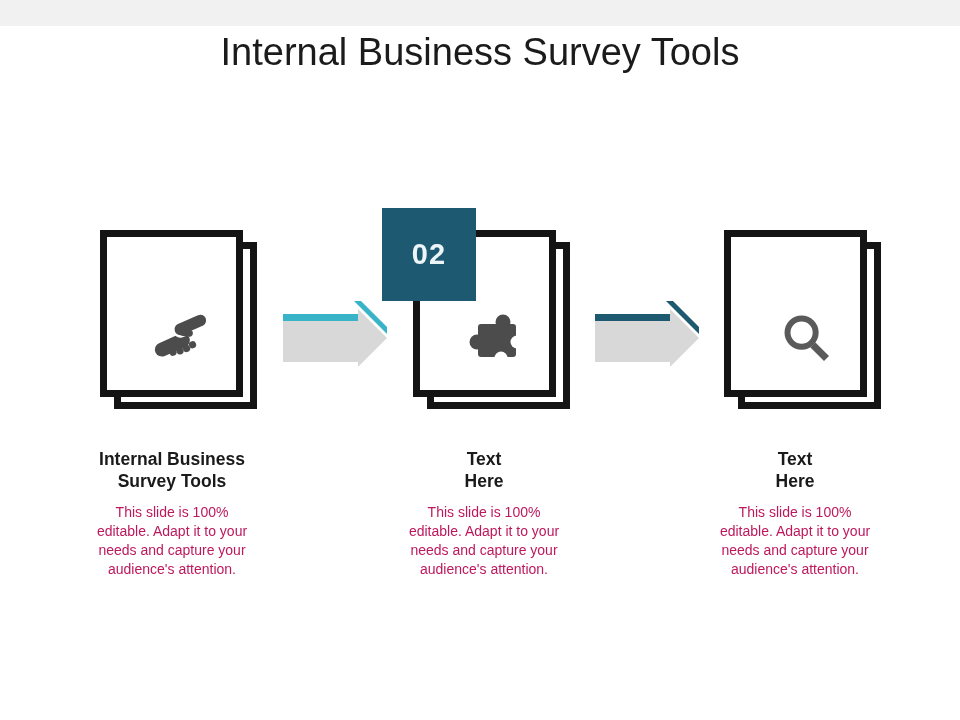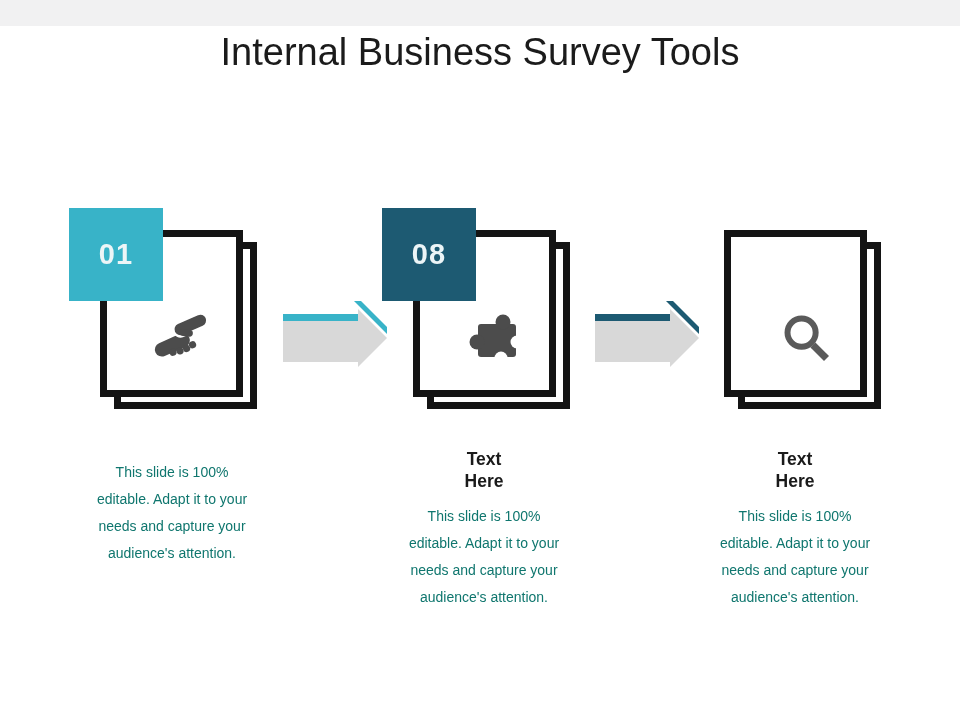--- a/index.html
+++ b/index.html
@@ -76,9 +76,6 @@
       </g>
     </svg>
   </div>
-  <div class="badge" style="background: rgb(56, 179, 200);">
-    <span>01</span>
-  </div>
 </div>
 
 <div class="arrow a1">

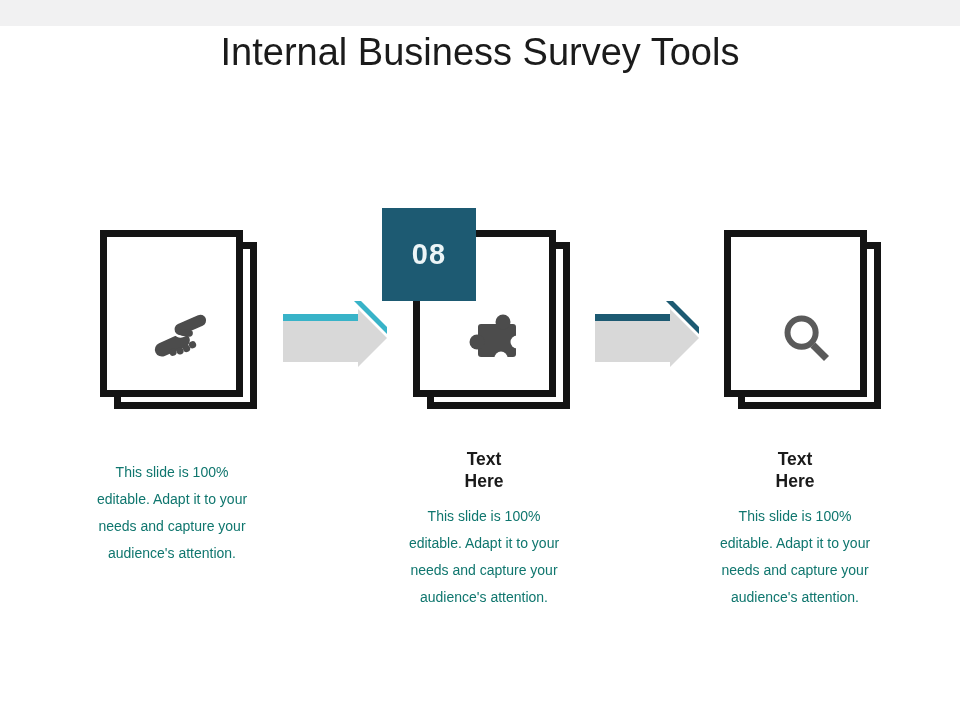--- a/index.html
+++ b/index.html
@@ -102,7 +102,7 @@
     </svg>
   </div>
   <div class="badge" style="background: rgb(29, 90, 114);">
-    <span>08</span>
+    <span>02</span>
   </div>
 </div>
 

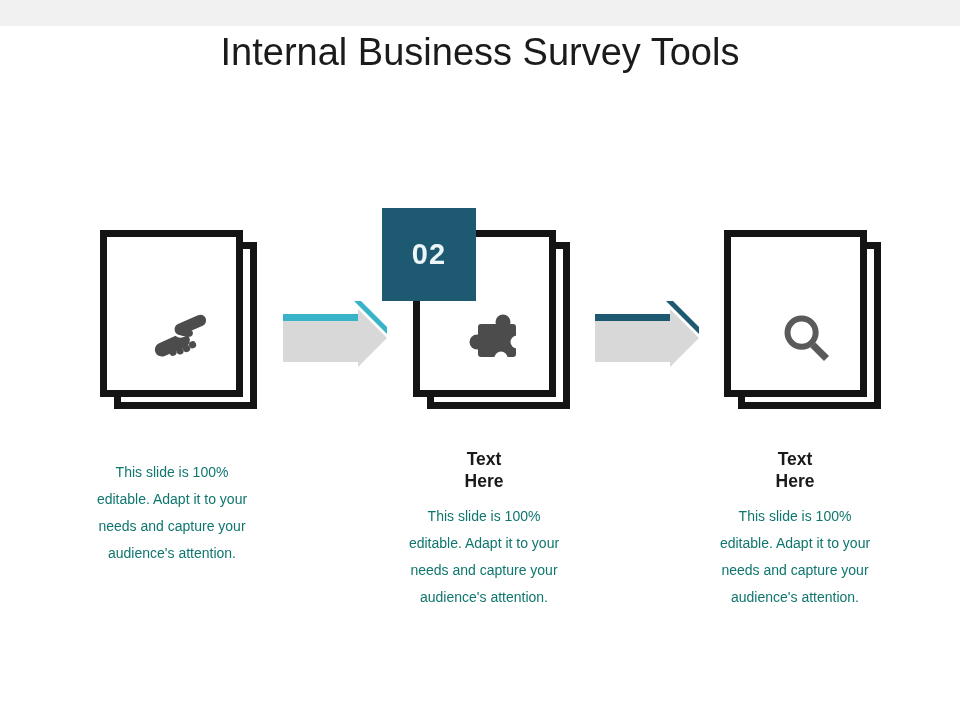--- a/index.html
+++ b/index.html
@@ -127,6 +127,8 @@
 </div>
 
 <div class="tblock t1">
+  <p class="theading">Internal Business
+Survey Tools</p>
   <div class="tdesc">This slide is 100% editable. Adapt it to your needs and capture your audience's attention.</div>
 </div>
 

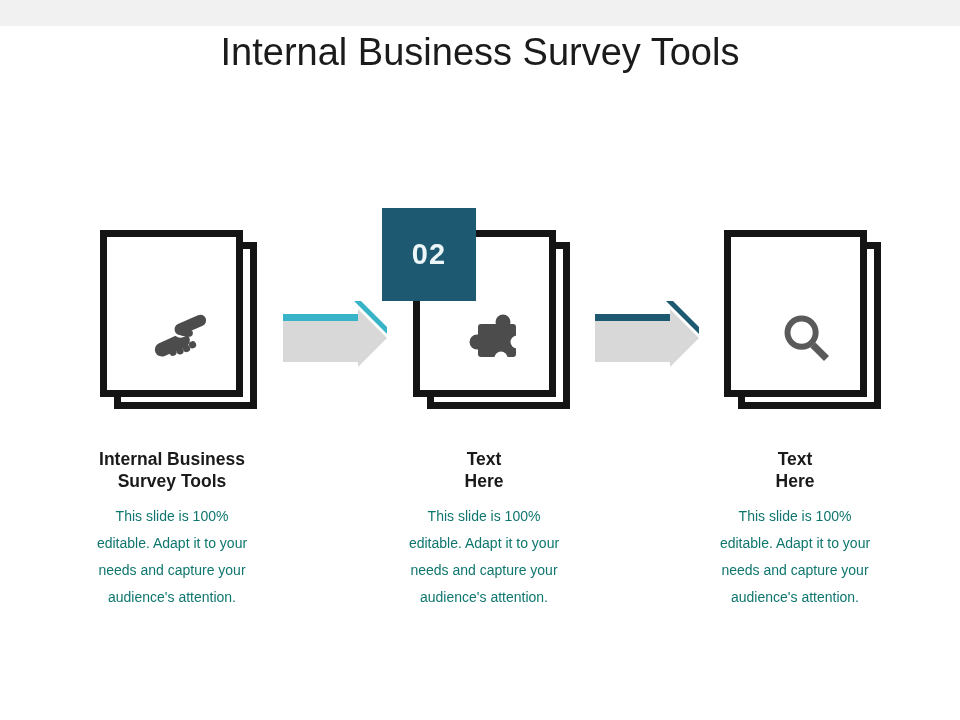--- a/index.html
+++ b/index.html
@@ -50,7 +50,7 @@
   }
   .tdesc{
     width:158px;margin:11px auto 0 auto;
-    font-size:14px;line-height:27px;color:#0f766e;
+    font-size:14px;line-height:19px;color:#be185d;
   }
 </style>
 </head>

